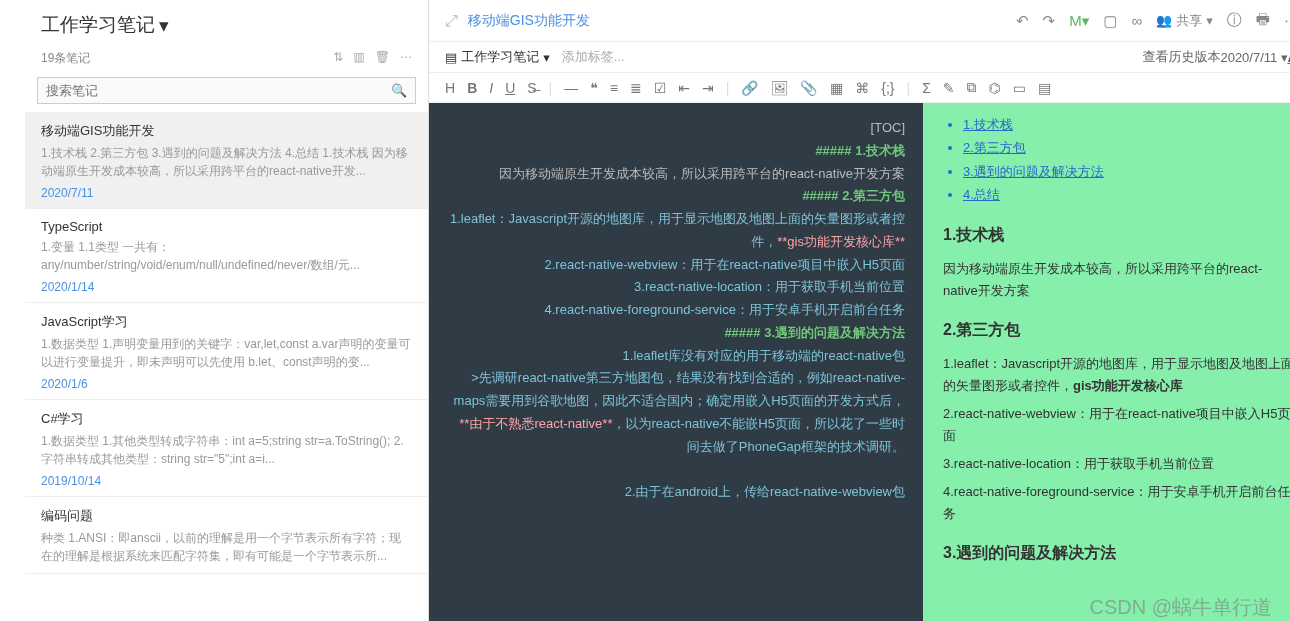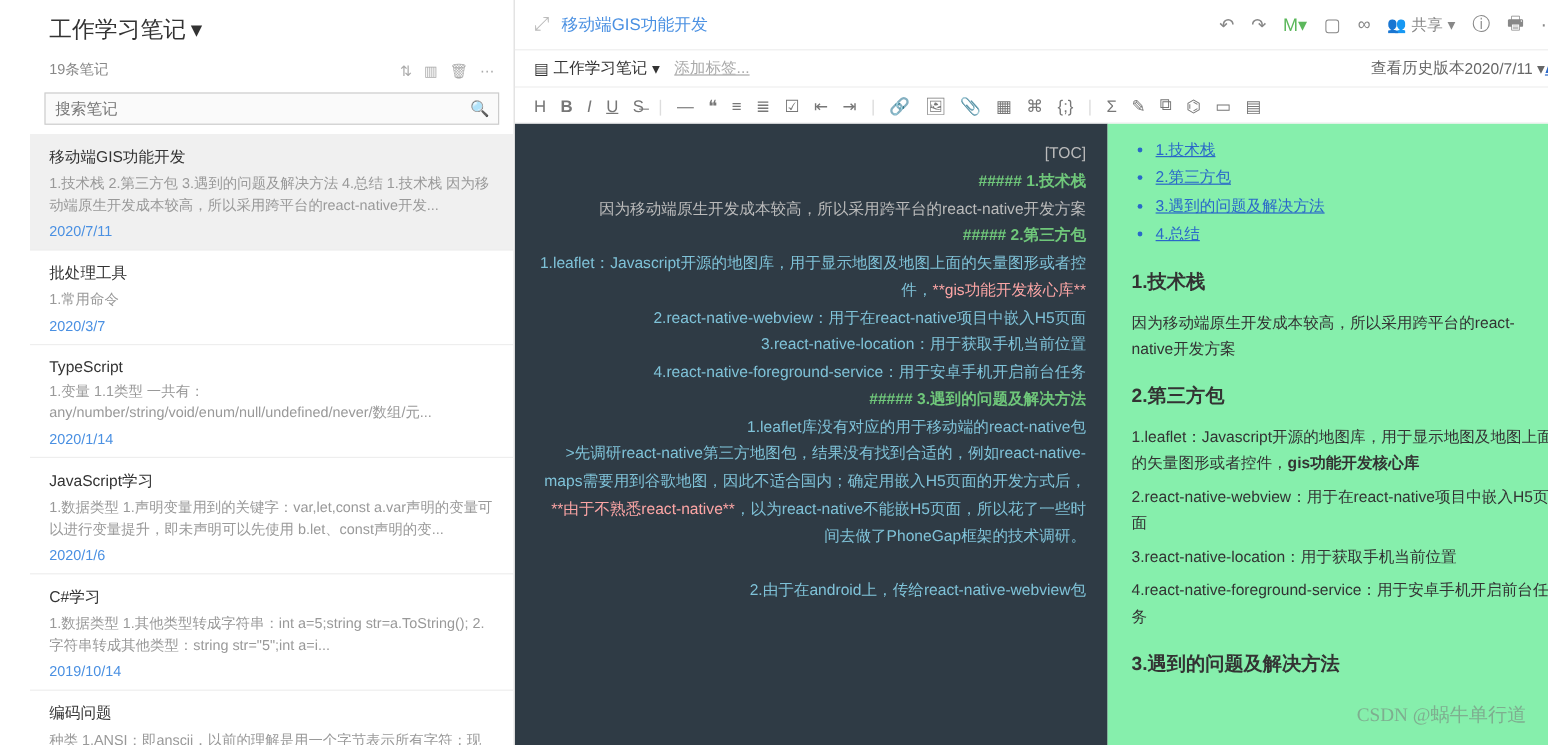--- a/index.html
+++ b/index.html
@@ -9,7 +9,7 @@
 
 .sidebar { width: 404px; border-right: 1px solid #ddd; display: flex; flex-direction: column; background: #fff; }
 .sb-title { padding: 12px 16px 8px; font-size: 19px; font-weight: 500; display: flex; align-items: center; gap: 4px; }
-.sb-subhead { display: flex; align-items: center; padding: 4px 16px 10px; color: #888; font-size: 12px; }
+.sb-subhead { display: flex; align-items: flex-start; padding: 4px 16px 10px; color: #888; font-size: 12px; }
 .sb-count { flex: 1; }
 .sb-tools { display: flex; gap: 10px; color: #aaa; }
 .sb-tools span { cursor: pointer; }

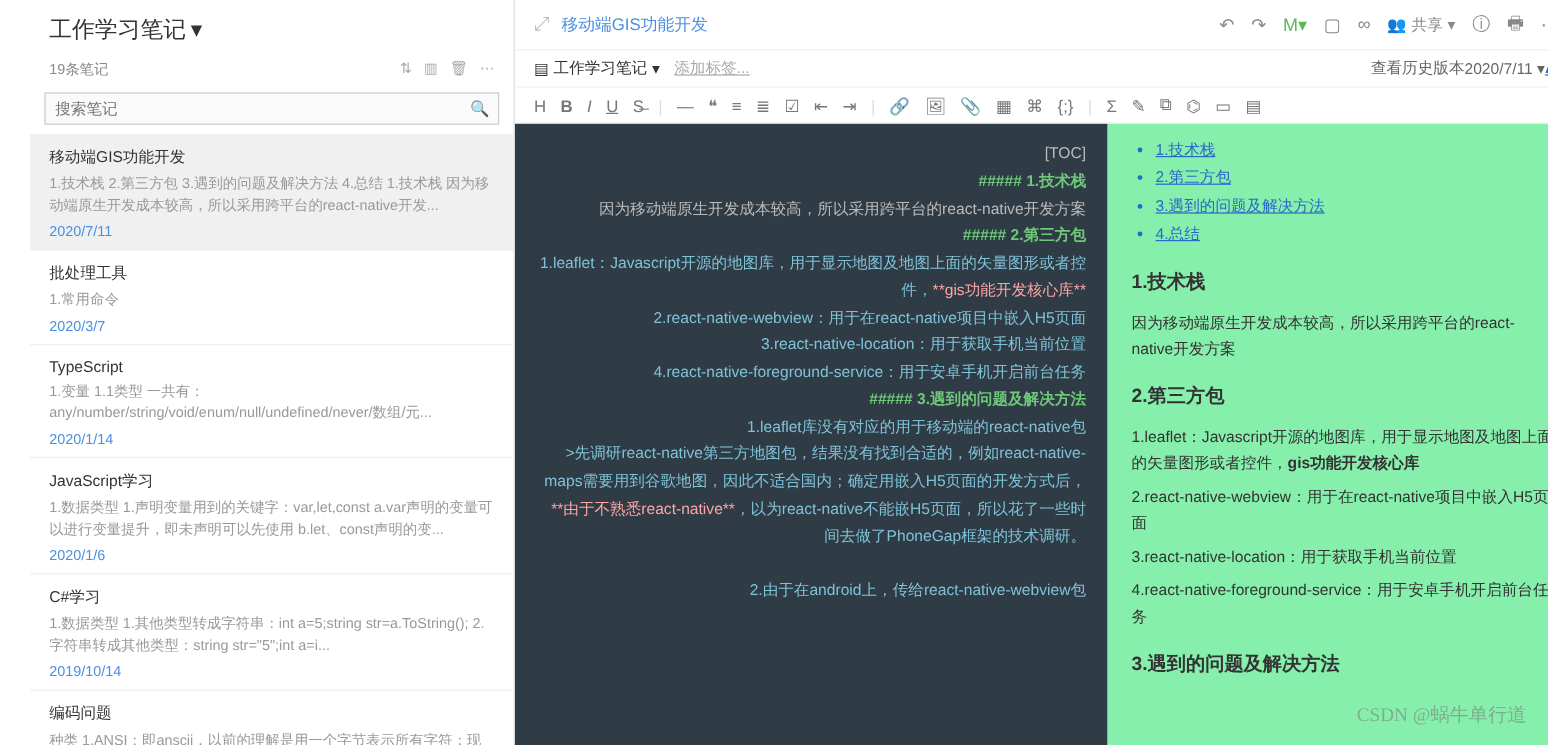--- a/index.html
+++ b/index.html
@@ -36,7 +36,7 @@
 
 .secondbar { display: flex; align-items: center; padding: 6px 16px; gap: 12px; border-bottom: 1px solid #eee; }
 .crumb { display: flex; align-items: center; gap: 4px; font-size: 13px; }
-.tag-add { color: #aaa; font-size: 13px; text-decoration: underline; }
+.tag-add { color: #aaa; font-size: 13px; }
 .sb2-right { margin-left: auto; display: flex; gap: 0; align-items: center; color: #666; font-size: 13px; }
 .hist-link { cursor: pointer; }
 .ulA { color: #2a68c9; font-weight: bold; text-decoration: underline; font-size: 16px; }

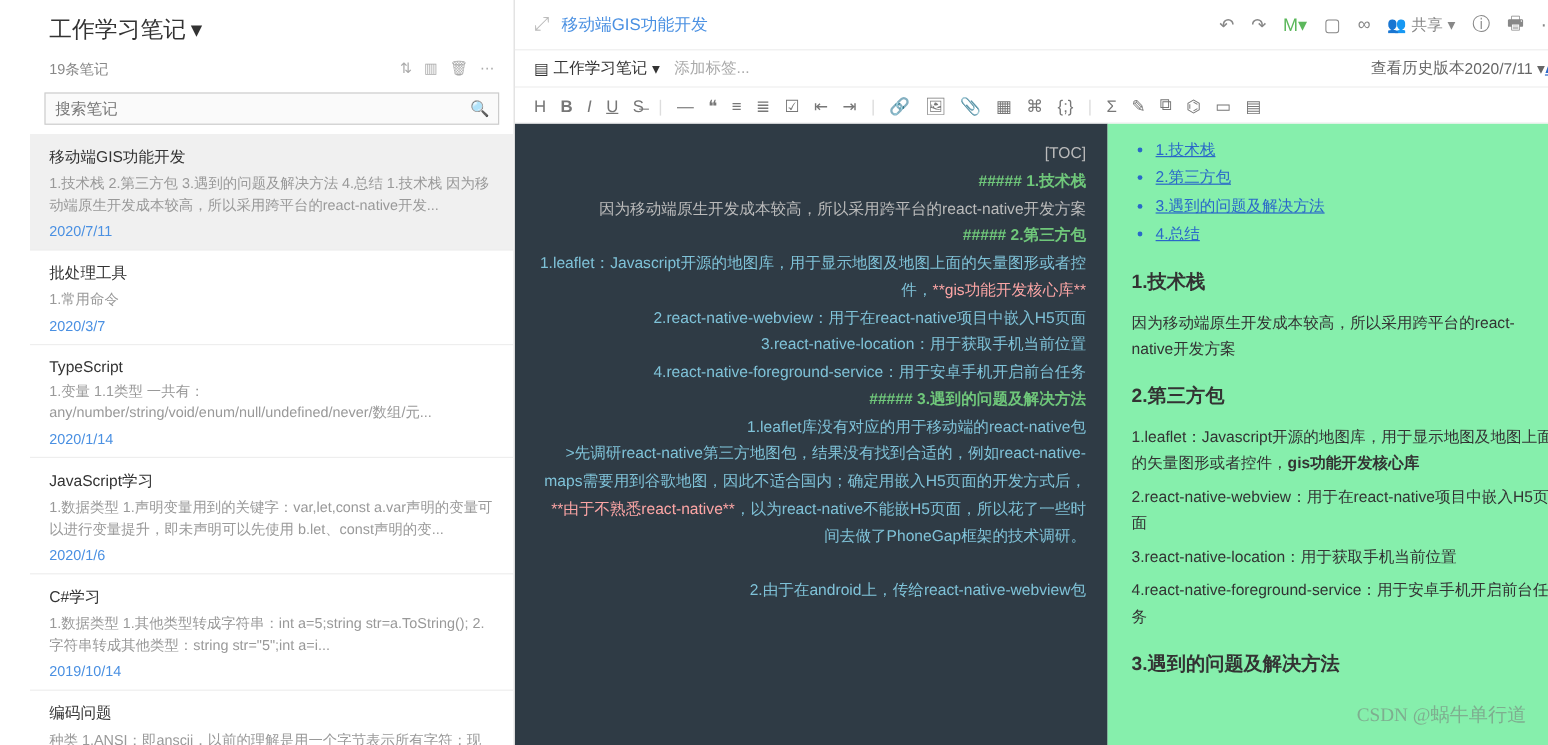--- a/index.html
+++ b/index.html
@@ -87,11 +87,6 @@
           <div class="note-title">移动端GIS功能开发</div>
           <div class="note-snip">1.技术栈 2.第三方包 3.遇到的问题及解决方法 4.总结 1.技术栈 因为移动端原生开发成本较高，所以采用跨平台的react-native开发...</div>
           <div class="note-date">2020/7/11</div>
-        </div>
-        <div class="note">
-          <div class="note-title">批处理工具</div>
-          <div class="note-snip">1.常用命令</div>
-          <div class="note-date">2020/3/7</div>
         </div>
         <div class="note">
           <div class="note-title">TypeScript</div>

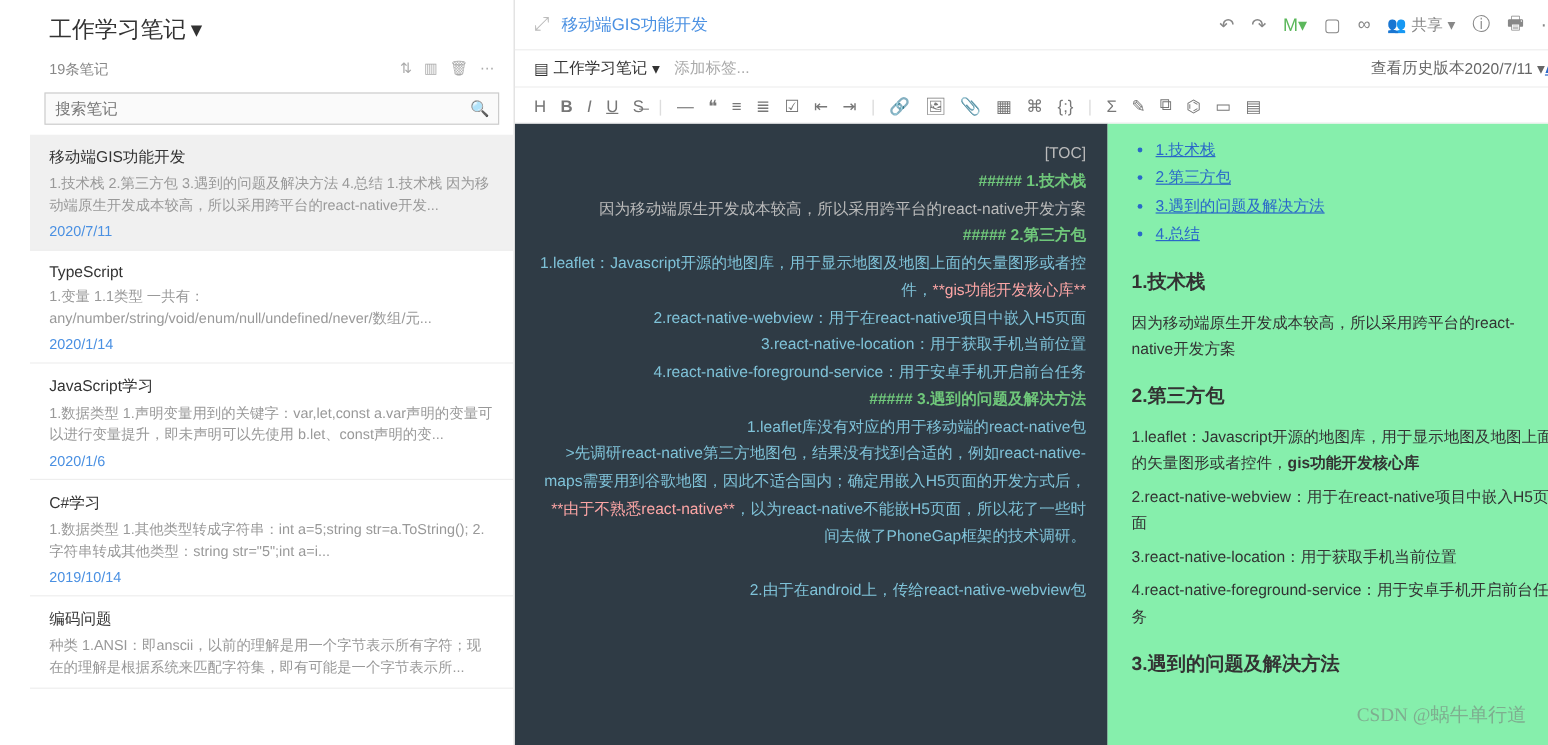--- a/index.html
+++ b/index.html
@@ -58,7 +58,7 @@
 .md-preview h2 { font-size: 16px; margin: 18px 0 12px; }
 .md-preview p { font-size: 13px; line-height: 1.7; margin-bottom: 6px; }
 
-.watermark { position: absolute; right: 18px; bottom: 14px; color: rgba(120,120,120,0.55); font-size: 16px; pointer-events: none; font-family: Liberation Serif, serif; }
+.watermark { position: absolute; right: 18px; bottom: 0; color: rgba(120,120,120,0.55); font-size: 20px; pointer-events: none; }
 </style>
 </head>
 <body>

